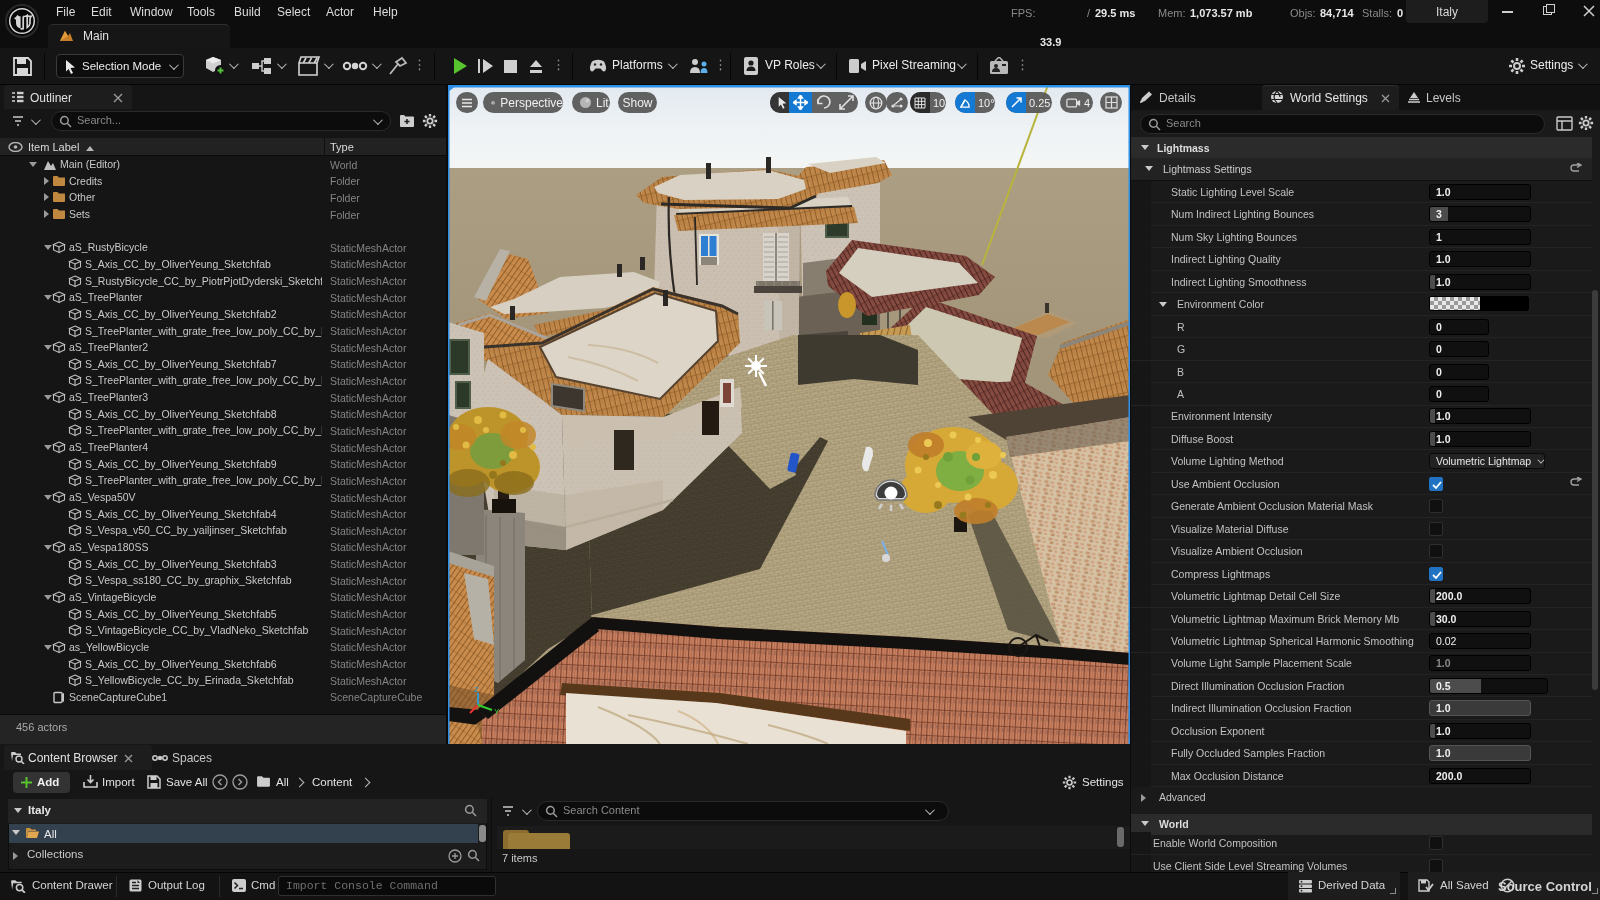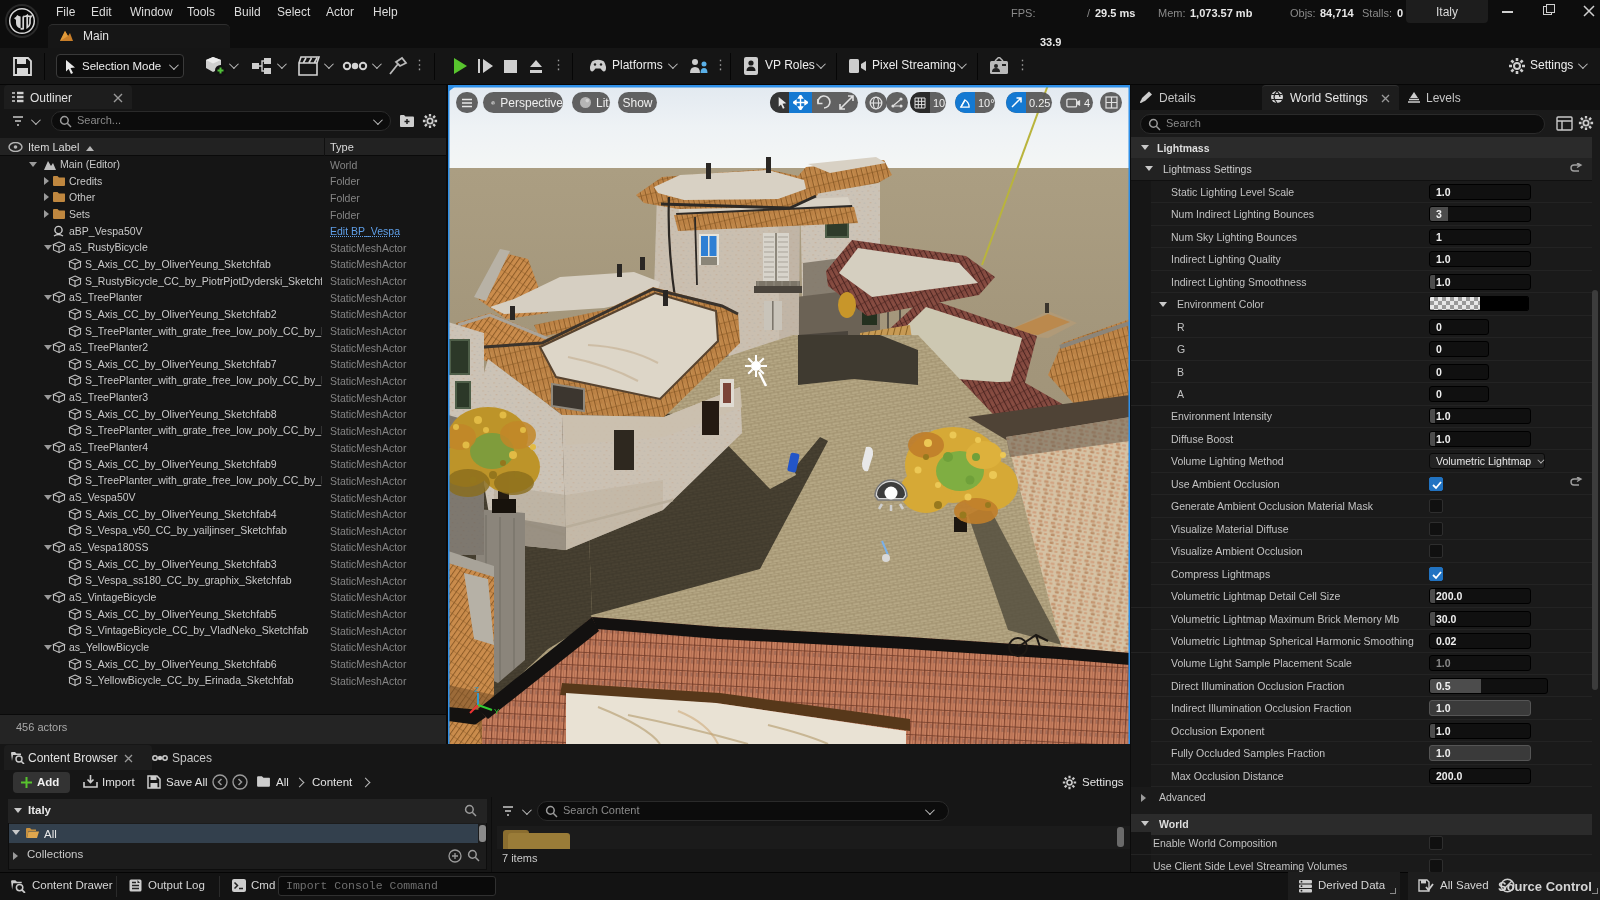--- a/index.html
+++ b/index.html
@@ -245,14 +245,6 @@
       </svg>
       <span class="abs" style="left:69px;top:2px;width:253px;overflow:hidden;">Sets</span>
       <div class="ty">Folder</div>
-    </div>
-    <div class="row-ol" style="top:222.6px;">
-      <svg class="abs" style="left:52px;top:2px;" width="13" height="13" viewBox="0 0 13 13">
-        <circle cx="6.5" cy="5" r="3.6" fill="none" stroke="#c9c9c9" stroke-width="1.4"></circle>
-        <path d="M2 11 Q6.5 8 11 11" stroke="#c9c9c9" stroke-width="1.4" fill="none"></path>
-      </svg>
-      <span class="abs" style="left:69px;top:2px;width:253px;overflow:hidden;">aBP_Vespa50V</span>
-      <div class="ty" style="color:#5f9fe8;text-decoration:underline;text-decoration-style:dotted;">Edit BP_Vespa</div>
     </div>
     <div class="row-ol" style="top:239.3px;">
       <span class="tri-d abs" style="left:44px;top:6px;"></span>

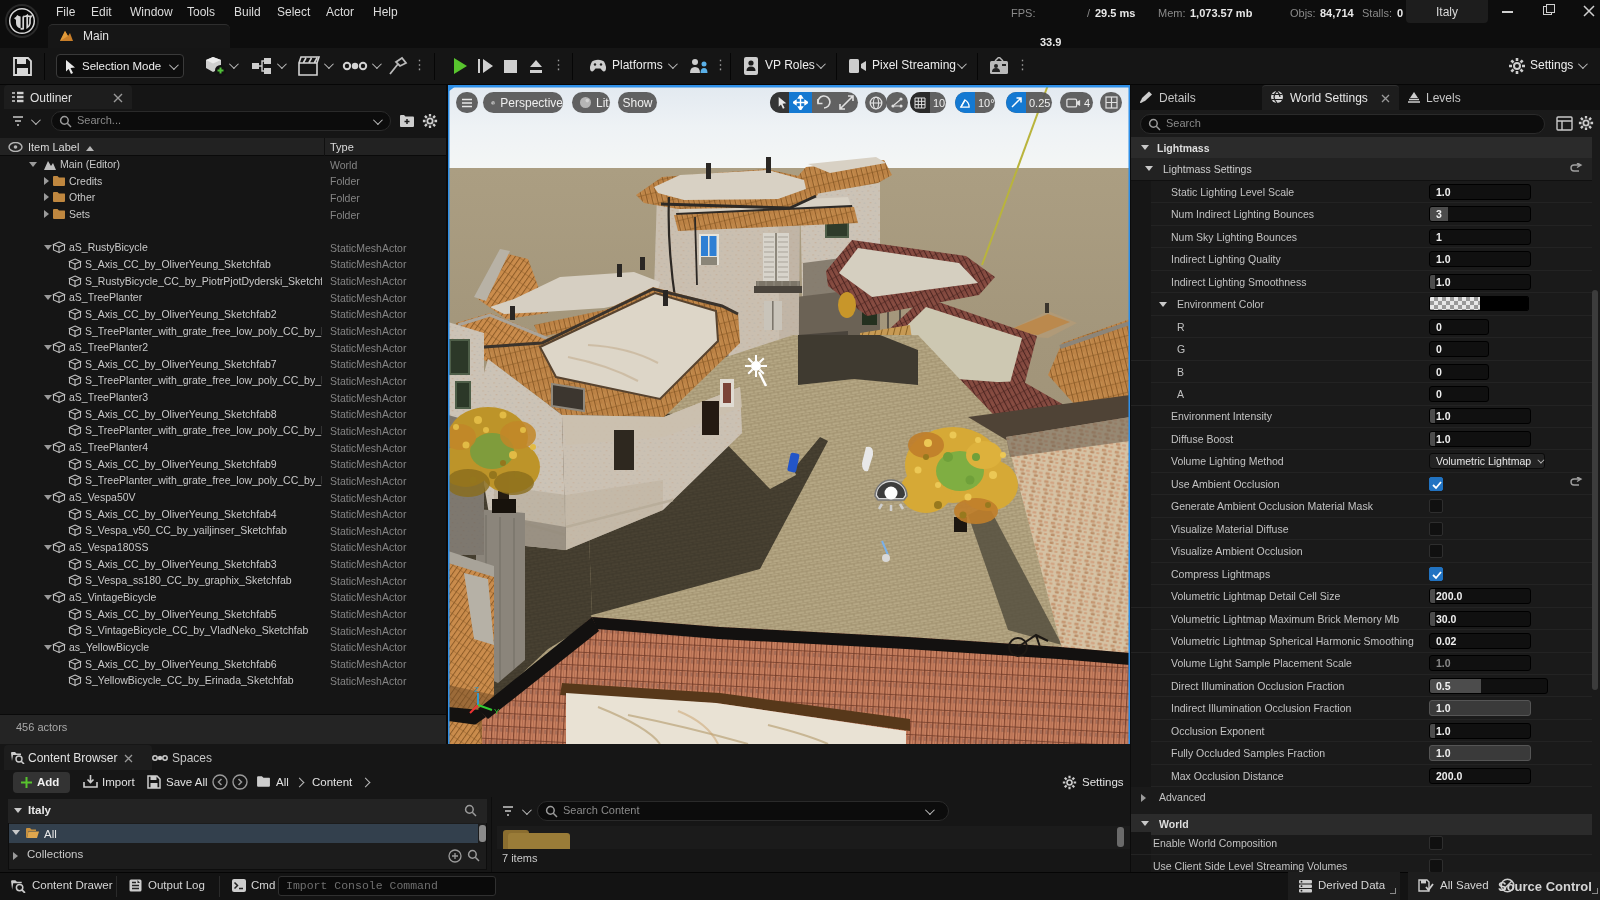--- a/index.html
+++ b/index.html
@@ -1114,7 +1114,7 @@
     <div class="abs" style="left:1131px;top:630.0px;width:20px;height:22.4px;background:#161616;"></div>
     <div class="abs" style="left:1171px;top:635px;font-size:10.5px;color:#c2c2c2;">Volumetric Lightmap Spherical Harmonic Smoothing</div>
     <div class="rp-in" style="top:633px;width:102px;background:#101010;border-color:#000;">
-      <span style="position:relative;color:#f0f0f0;font-weight:bold;">0.02</span>
+      <span style="position:relative;color:#f0f0f0;font-weight:normal;">0.02</span>
     </div>
     <div class="abs" style="left:1131px;top:673.9px;width:461px;height:1px;background:#232323;"></div>
     <div class="abs" style="left:1131px;top:652.5px;width:20px;height:22.4px;background:#161616;"></div>

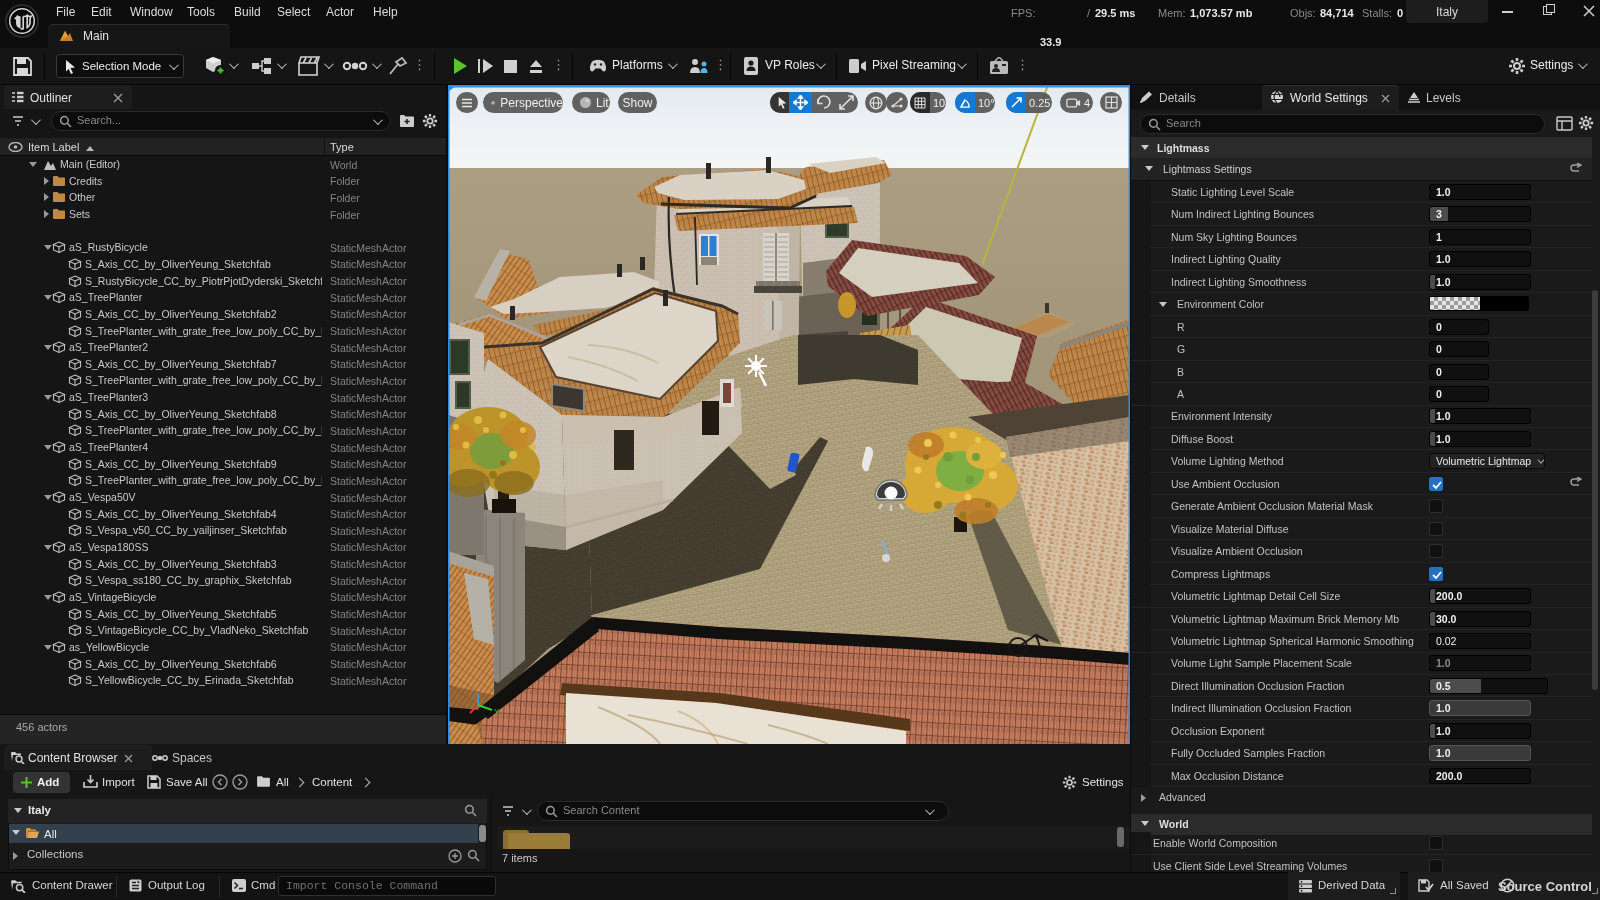--- a/index.html
+++ b/index.html
@@ -551,6 +551,14 @@
       </svg>
       <span class="abs" style="left:85px;top:2px;width:237px;overflow:hidden;">S_YellowBicycle_CC_by_Erinada_Sketchfab</span>
       <div class="ty">StaticMeshActor</div>
+    </div>
+    <div class="row-ol" style="top:688.8px;">
+      <svg class="abs" style="left:52px;top:2px;" width="13" height="13" viewBox="0 0 13 13">
+        <rect x="2" y="1.5" width="8" height="10" rx="1" fill="none" stroke="#c9c9c9" stroke-width="1.4"></rect>
+        <path d="M10 3 L12 2 L12 11 L10 10" fill="#c9c9c9"></path>
+      </svg>
+      <span class="abs" style="left:69px;top:2px;width:253px;overflow:hidden;">SceneCaptureCube1</span>
+      <div class="ty">SceneCaptureCube</div>
     </div>
     <div class="abs" style="left:0;top:714px;width:446px;height:30px;background:#242424;border-top:1px solid #0a0a0a;"></div>
     <div class="abs" style="left:16px;top:721px;font-size:11px;color:#a9a9a9;">456 actors</div>

